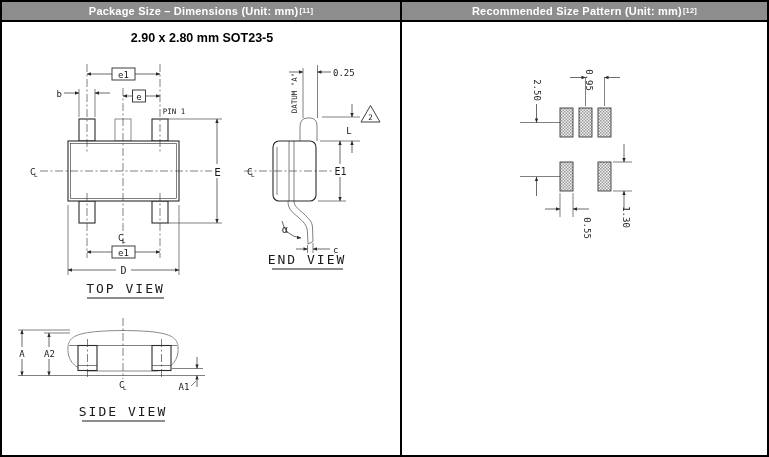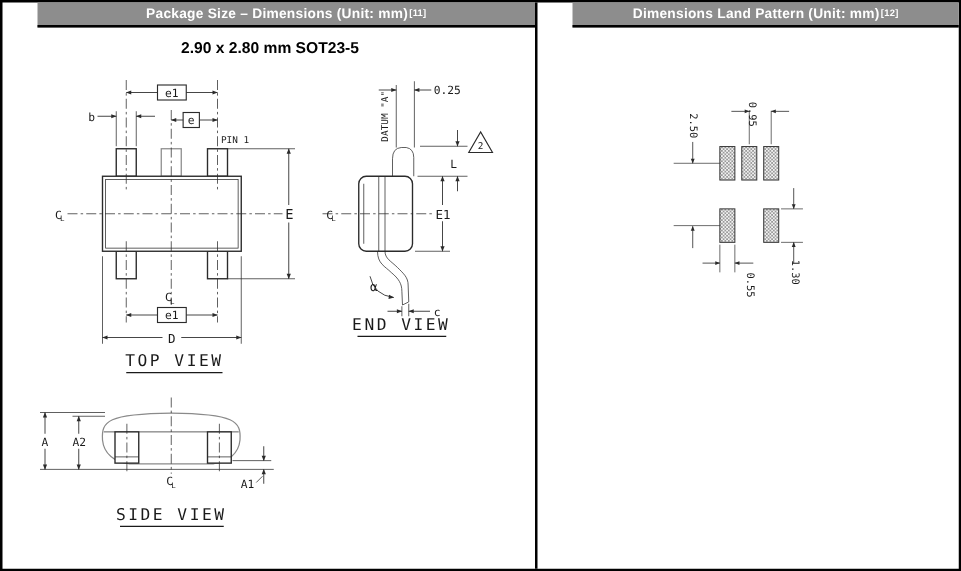--- a/index.html
+++ b/index.html
@@ -13,7 +13,7 @@
     font-family:"Liberation Sans",sans-serif;
     margin:0 auto;
   }
-  .panel{position:relative;height:100%;padding-left:28px;}
+  .panel{position:relative;height:100%;}
   .panel.left{width:398px;border-right:2px solid #000;box-sizing:content-box;}
   .panel.right{flex:1;}
   .panel-header{

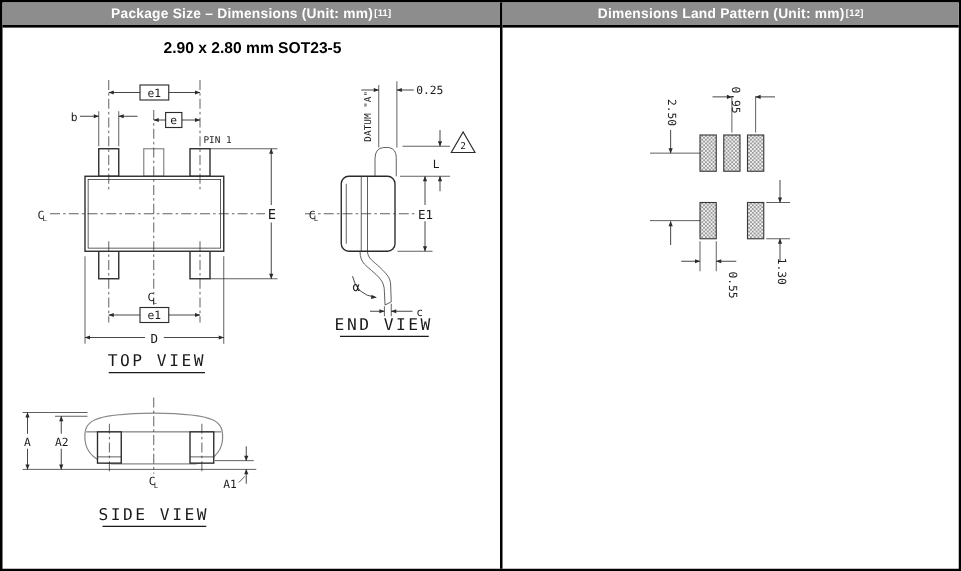--- a/index.html
+++ b/index.html
@@ -249,7 +249,7 @@
 
   <div class="panel right">
     <div class="panel-header">
-      <span>Dimensions Land Pattern (Unit: mm)</span>
+      <span>Recommended Size Pattern (Unit: mm)</span>
         <sup>[12]</sup>
     </div>
 

